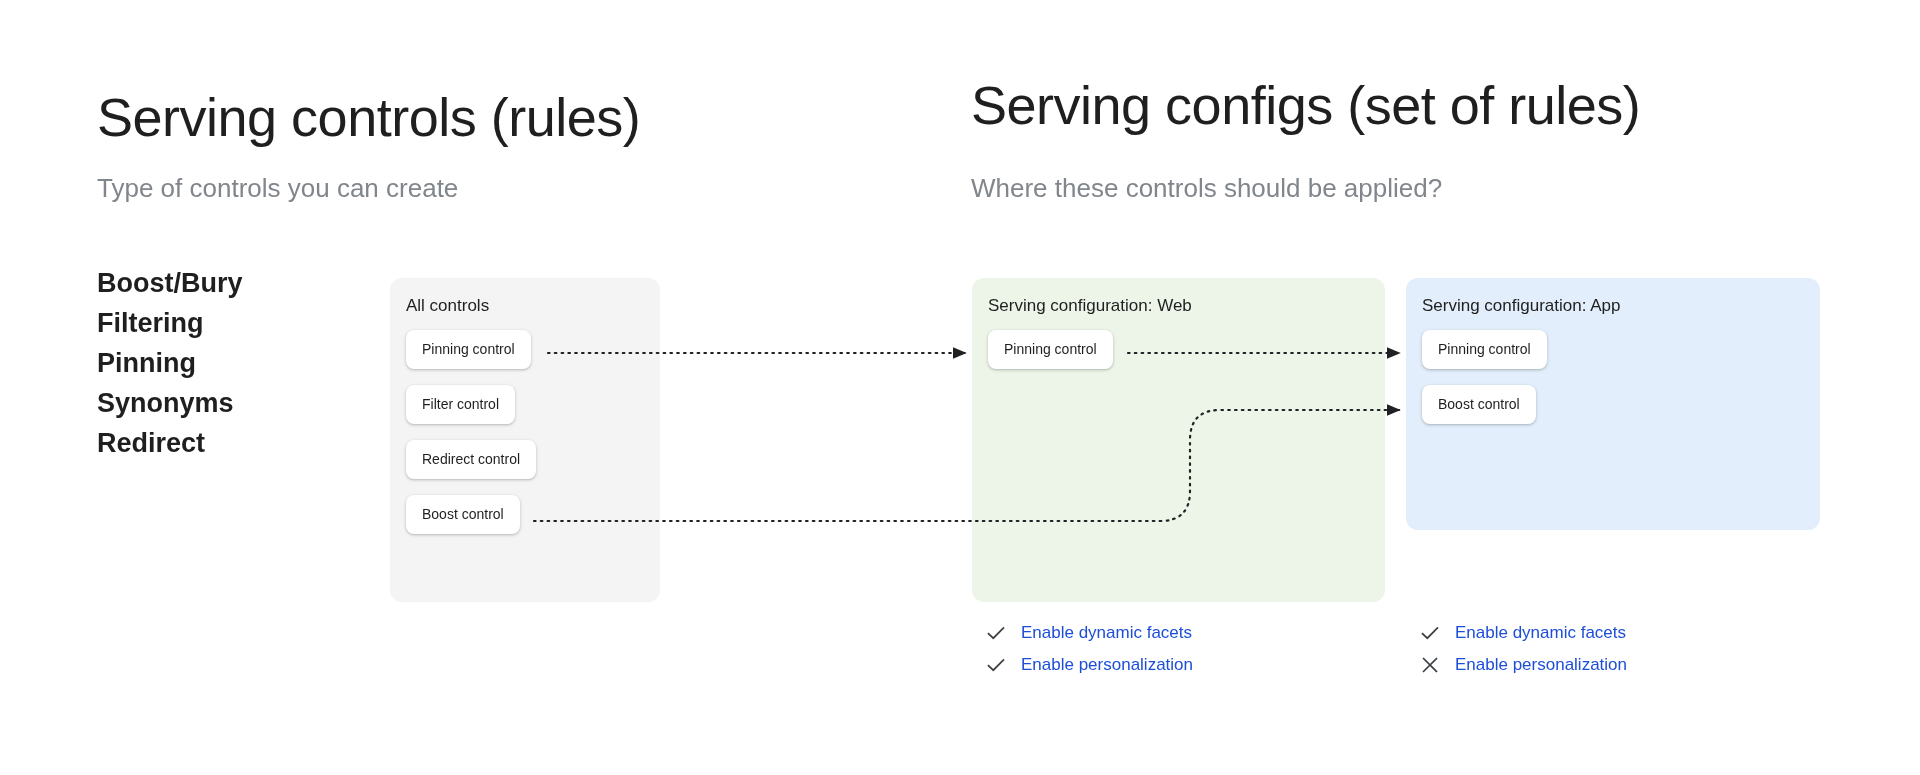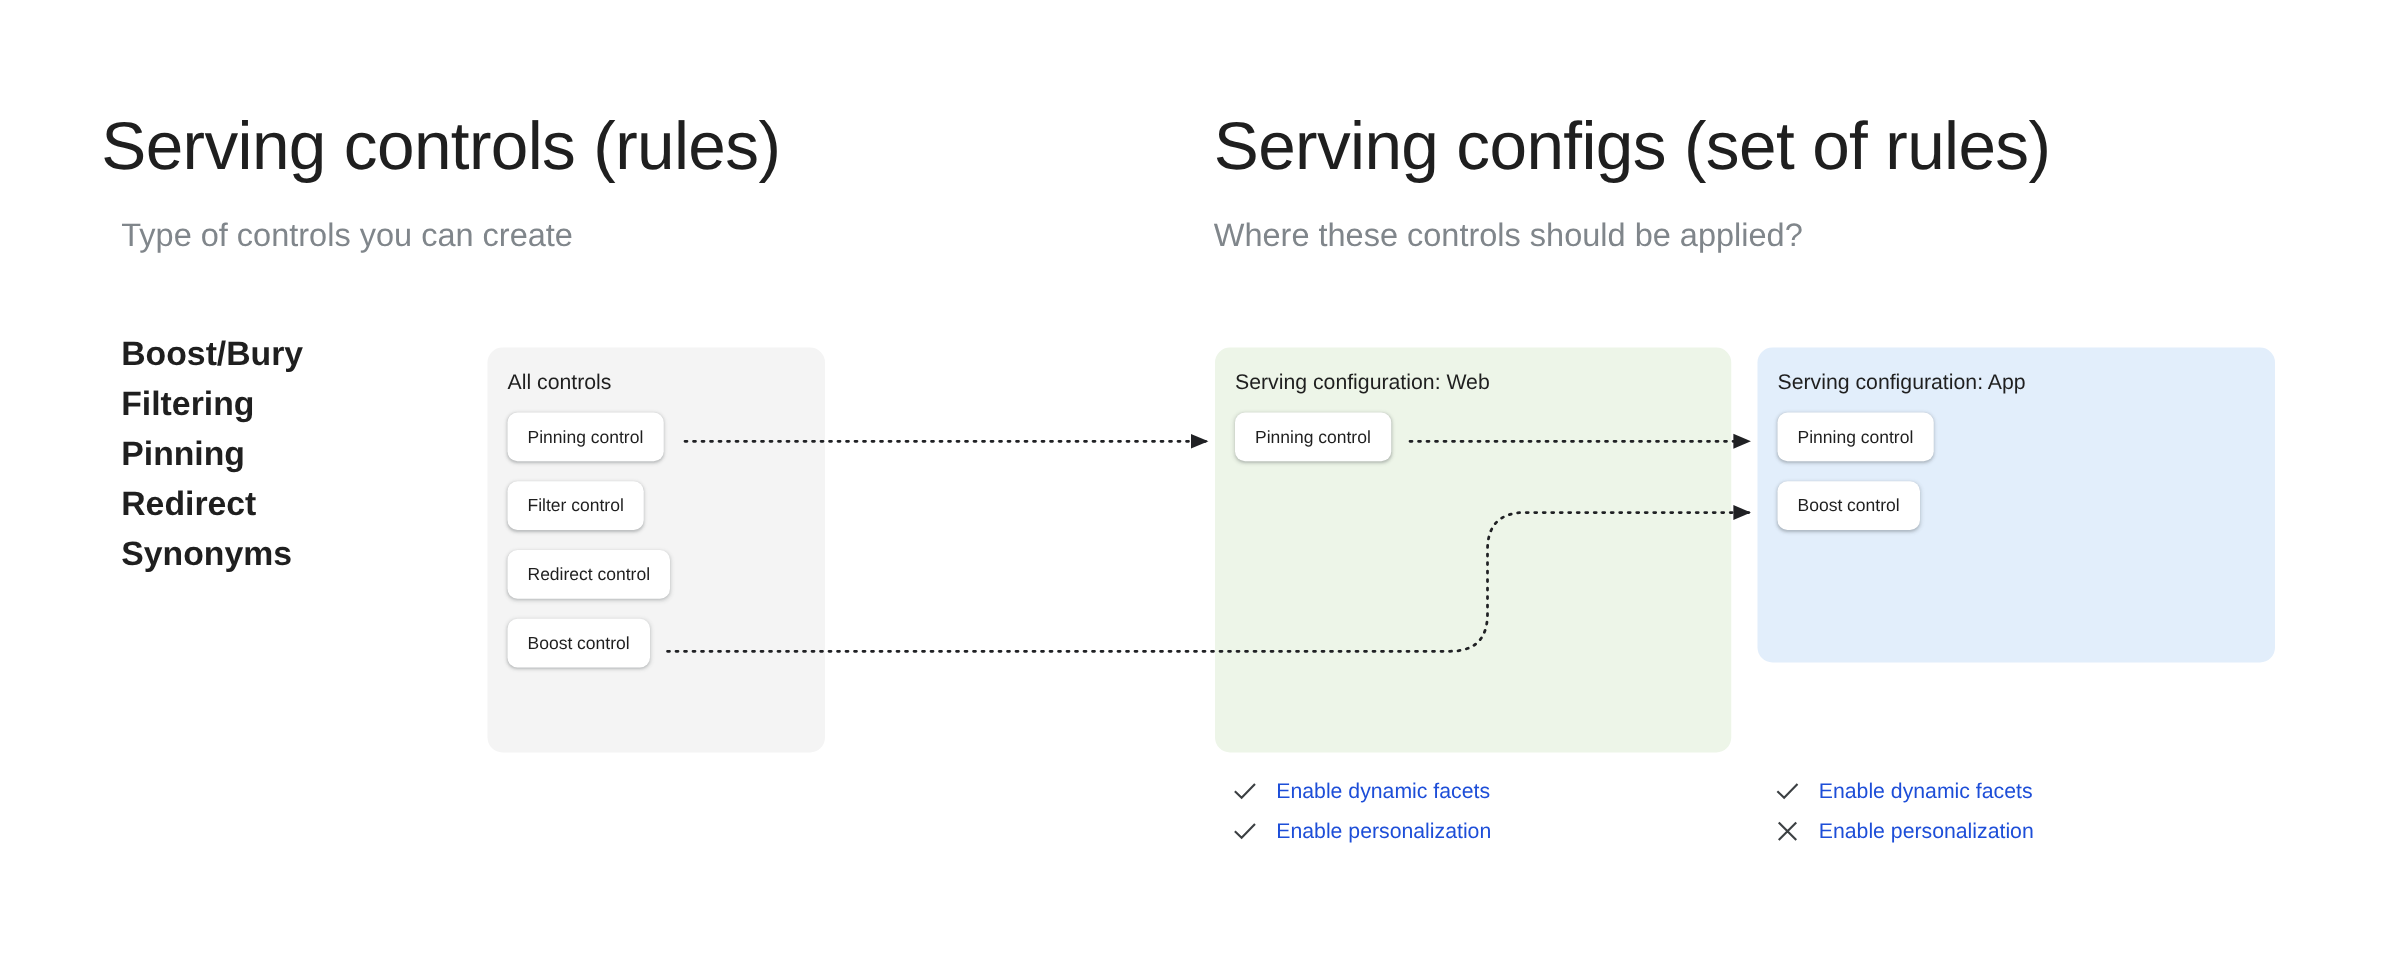--- a/index.html
+++ b/index.html
@@ -41,7 +41,7 @@
     white-space: nowrap;
   }
 
-  #title-left   { left: 81px;  top: 88px; }
+  #title-left   { left: 97px;  top: 88px; }
   #sub-left     { left: 97px;  top: 173px; text-align: center; }
   #title-right  { left: 971px; top: 88px; }
   #sub-right    { left: 971px; top: 173px; }

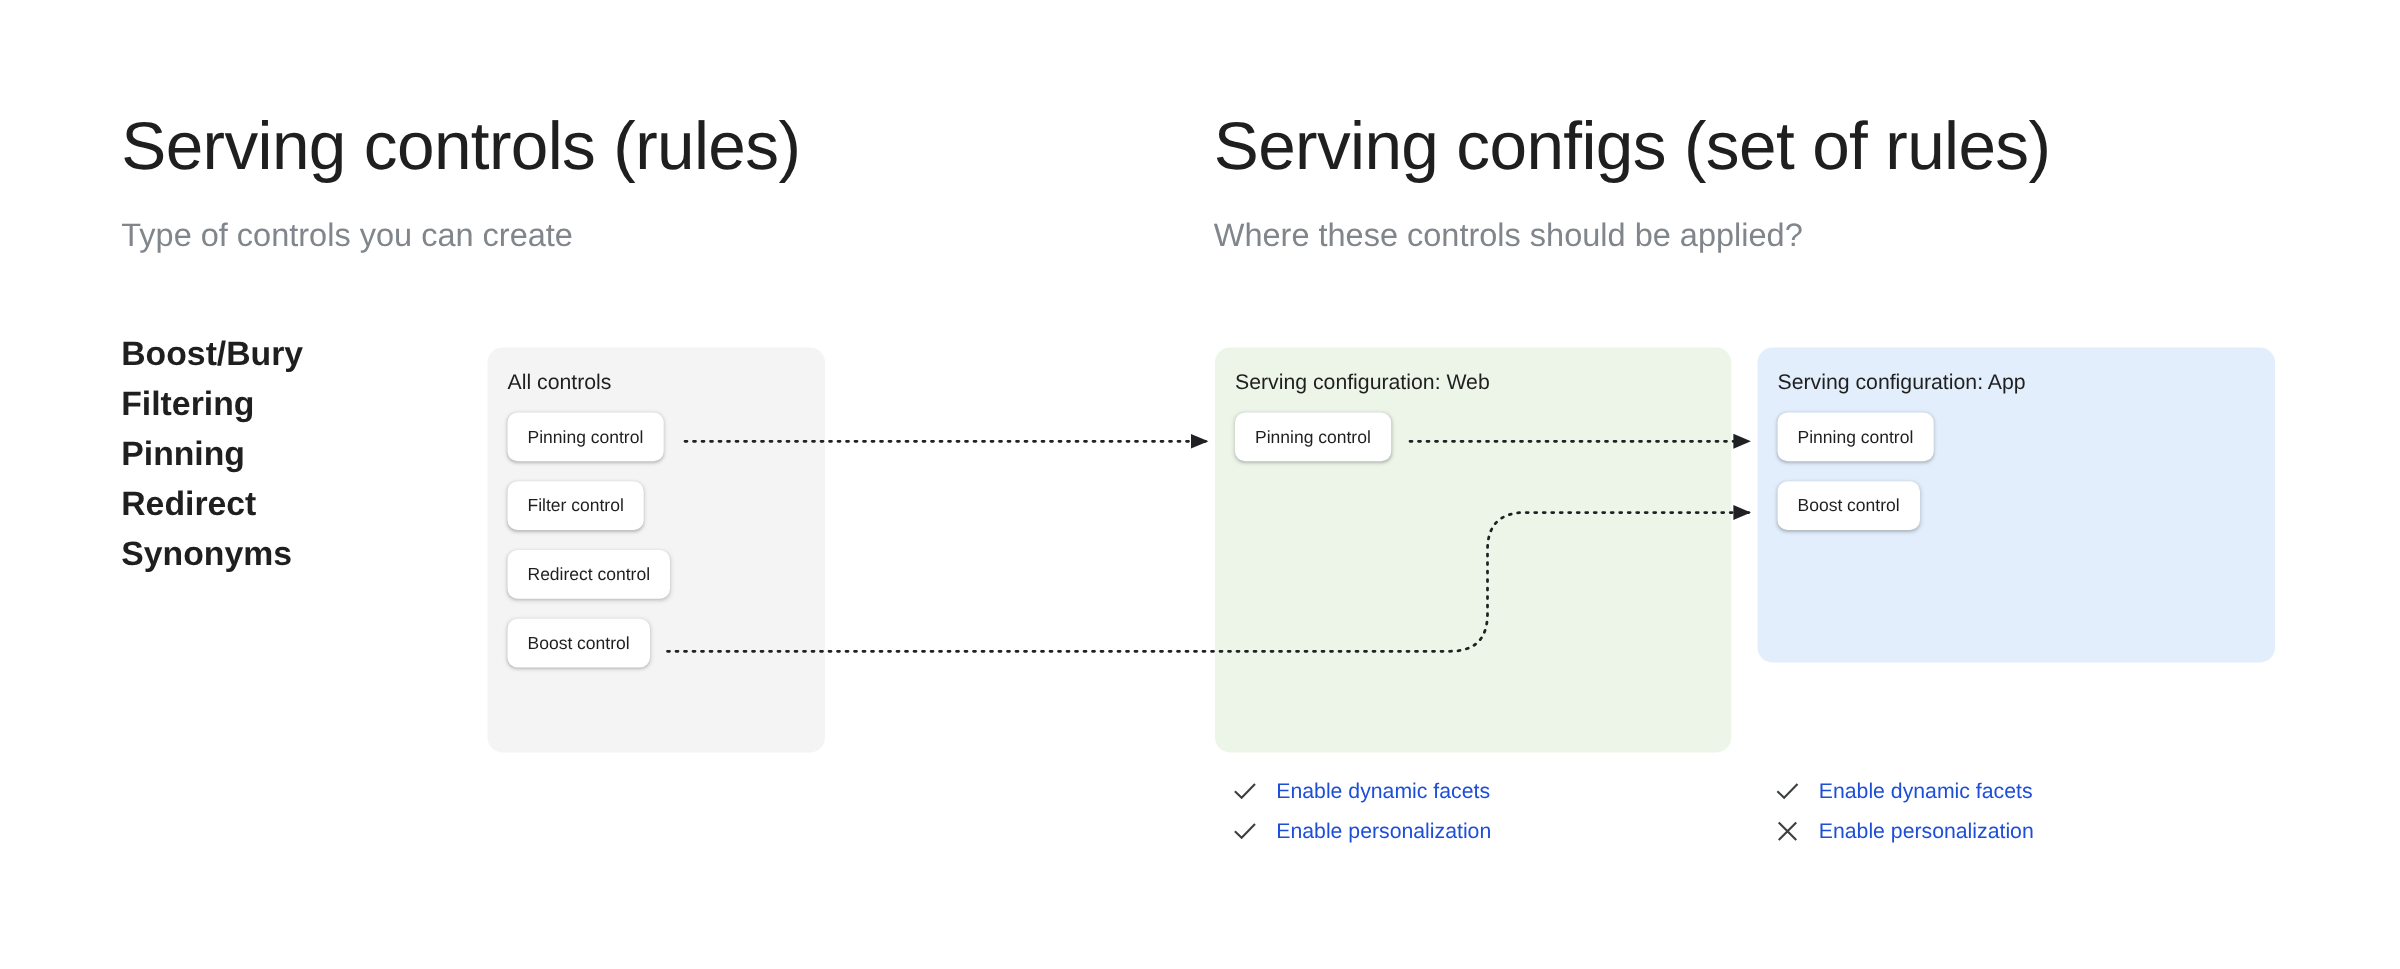--- a/index.html
+++ b/index.html
@@ -43,7 +43,7 @@
 
   #title-left   { left: 97px;  top: 88px; }
   #sub-left     { left: 97px;  top: 173px; text-align: center; }
-  #title-right  { left: 971px; top: 88px; }
+  #title-right  { left: 971px; top: 76px; }
   #sub-right    { left: 971px; top: 173px; }
 
   

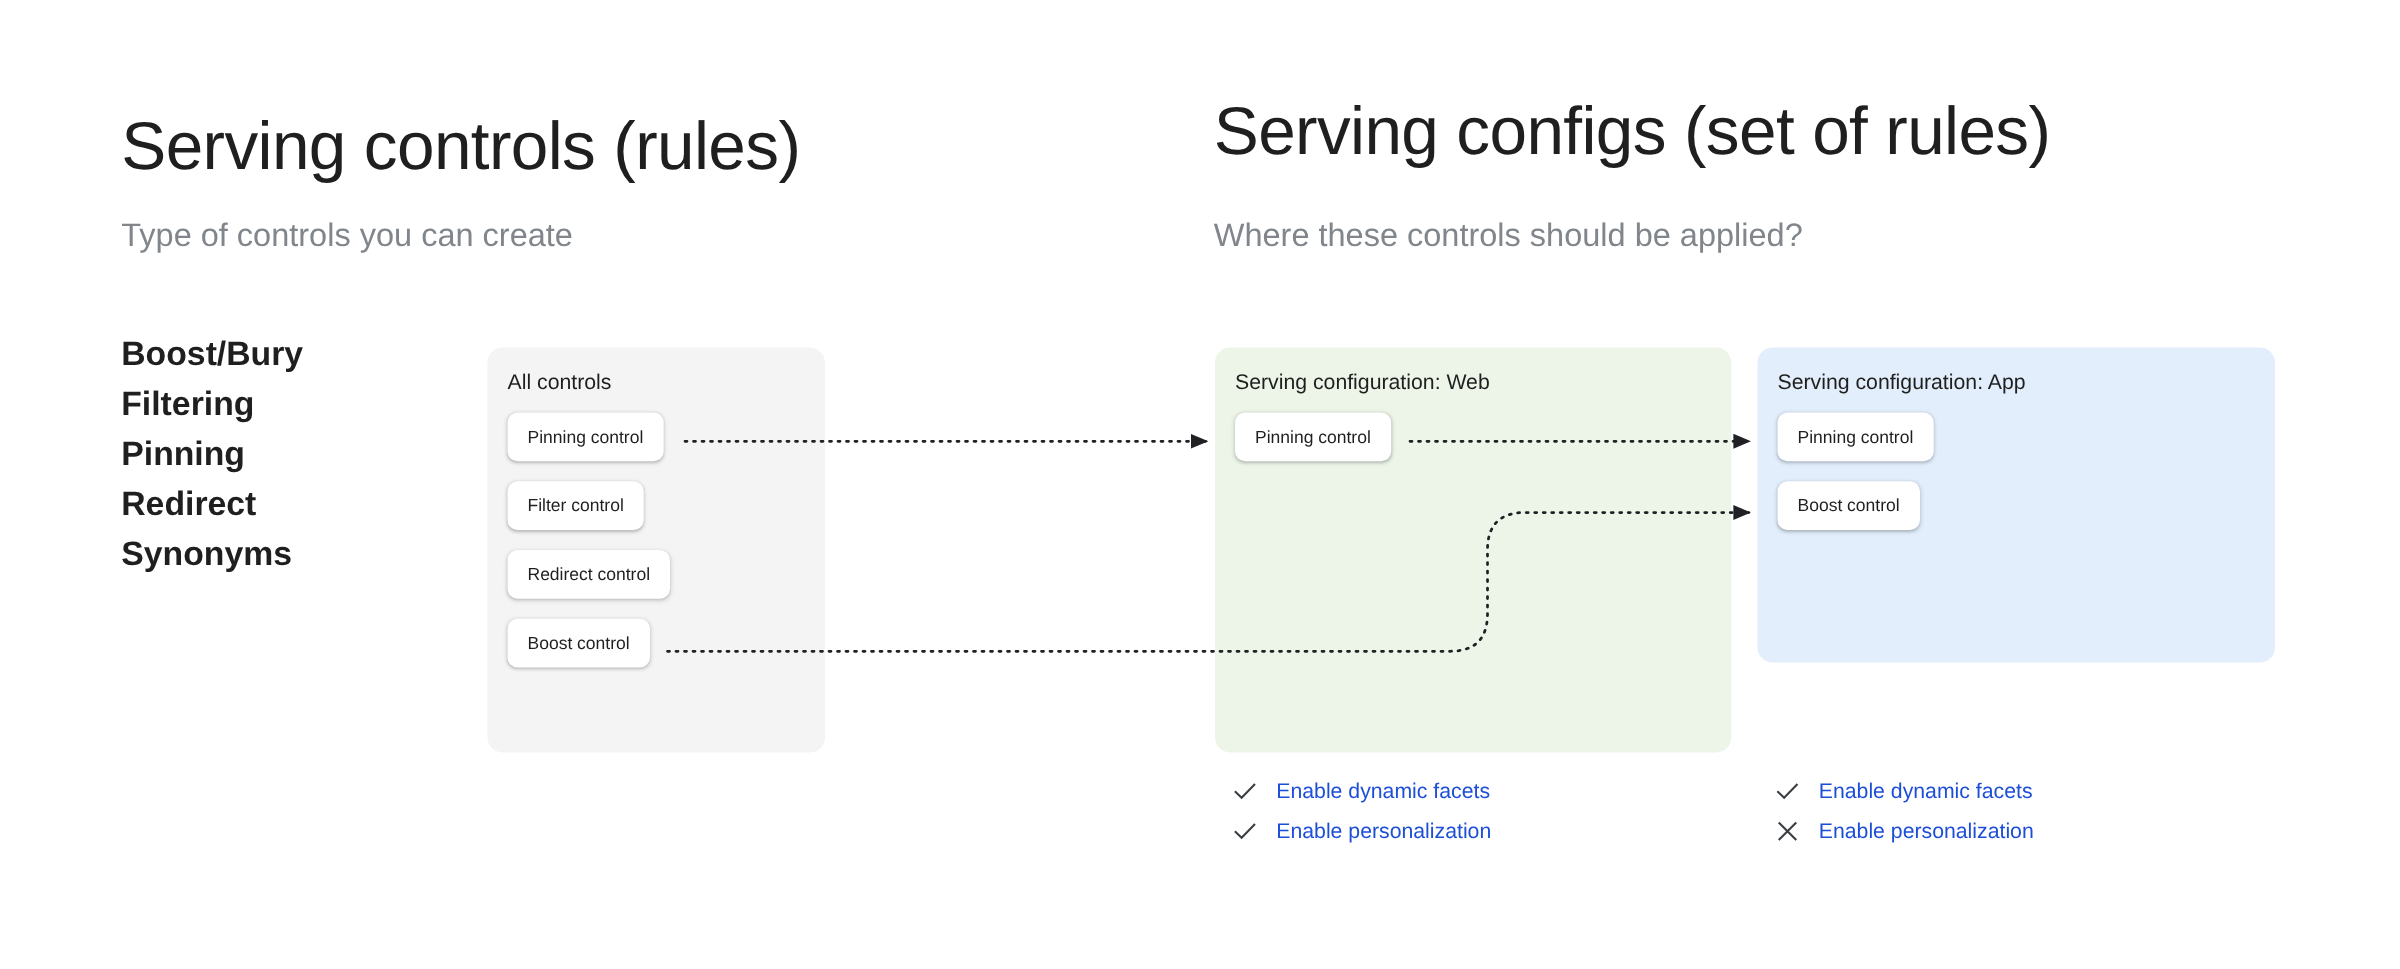--- a/index.html
+++ b/index.html
@@ -166,8 +166,8 @@
     <div class="control-type">Boost/Bury</div>
     <div class="control-type">Filtering</div>
     <div class="control-type">Pinning</div>
+    <div class="control-type">Synonyms</div>
     <div class="control-type">Redirect</div>
-    <div class="control-type">Synonyms</div>
   </div>
 
   <div class="panel" id="panel-all">

